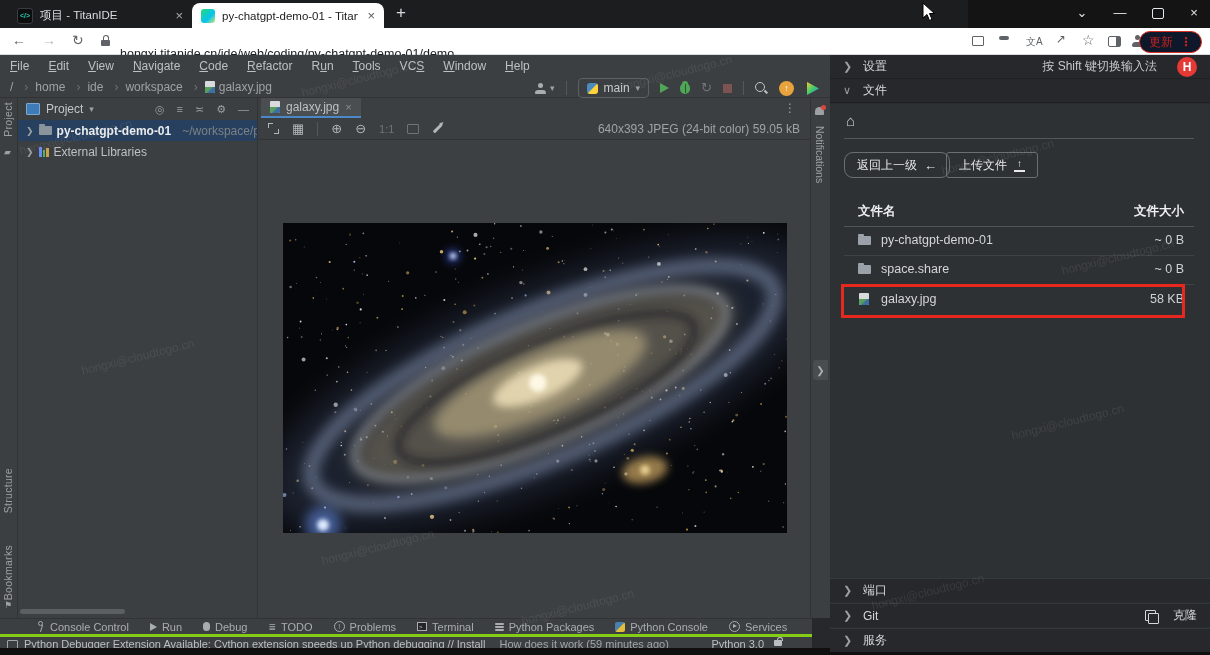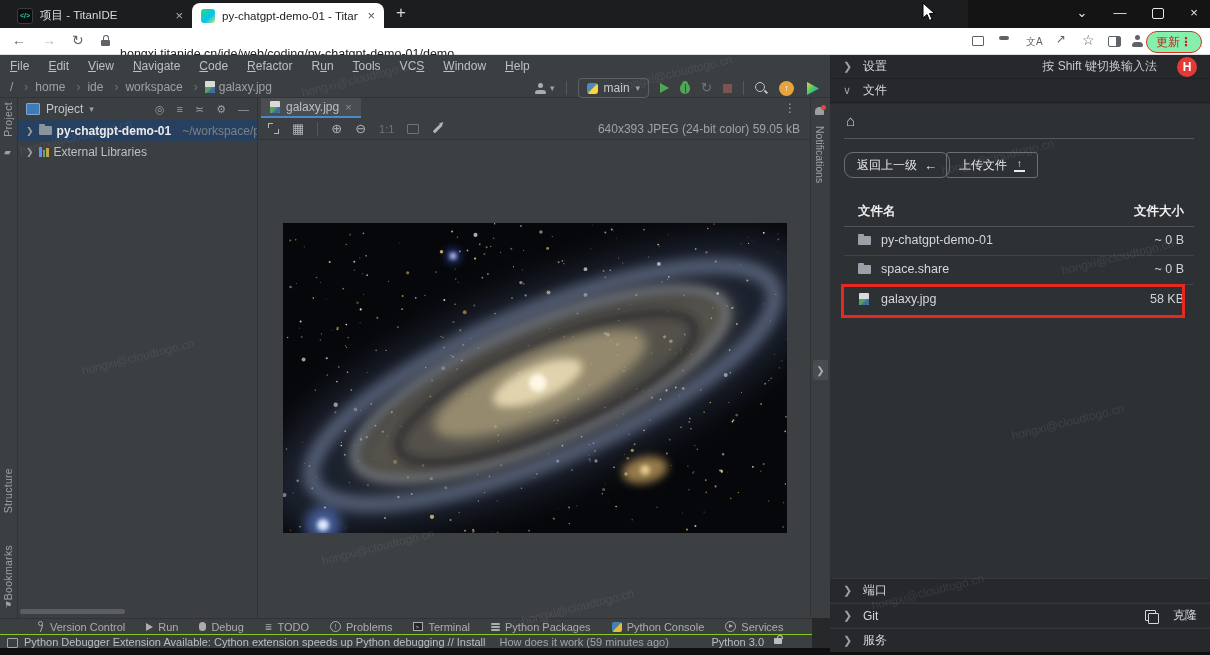--- a/index.html
+++ b/index.html
@@ -28,8 +28,8 @@
   .i-lock{position:absolute;left:101px;top:10px;width:9px;height:8px;}
   .i-lock::before{content:"";position:absolute;left:0;bottom:0;width:9px;height:6px;background:#5f6368;border-radius:1px;}
   .i-lock::after{content:"";position:absolute;left:1.5px;top:-3px;width:4px;height:4px;border:1.5px solid #5f6368;border-bottom:none;border-radius:4px 4px 0 0;}
-  #update-pill{position:absolute;right:8px;top:3px;height:20px;display:flex;align-items:center;
-      padding:0 9px;border:1px solid #d93025;border-radius:11px;color:#c5221f;font-size:12px;background:#86efac;}
+  #update-pill{position:absolute;right:8px;top:3px;height:20px;display:flex;align-items:center;gap:7px;
+      padding:0 9px;border:1px solid #d93025;border-radius:11px;color:#c5221f;font-size:12px;background:#0f172a;}
   .i-person{position:relative;width:13px;height:12px;display:inline-block;}
   .i-person::before{content:"";position:absolute;left:4px;top:0;width:5px;height:5px;border-radius:50%;background:#5f6368;}
   .i-person::after{content:"";position:absolute;left:1px;bottom:0;width:11px;height:5px;border-radius:5px 5px 2px 2px;background:#5f6368;}

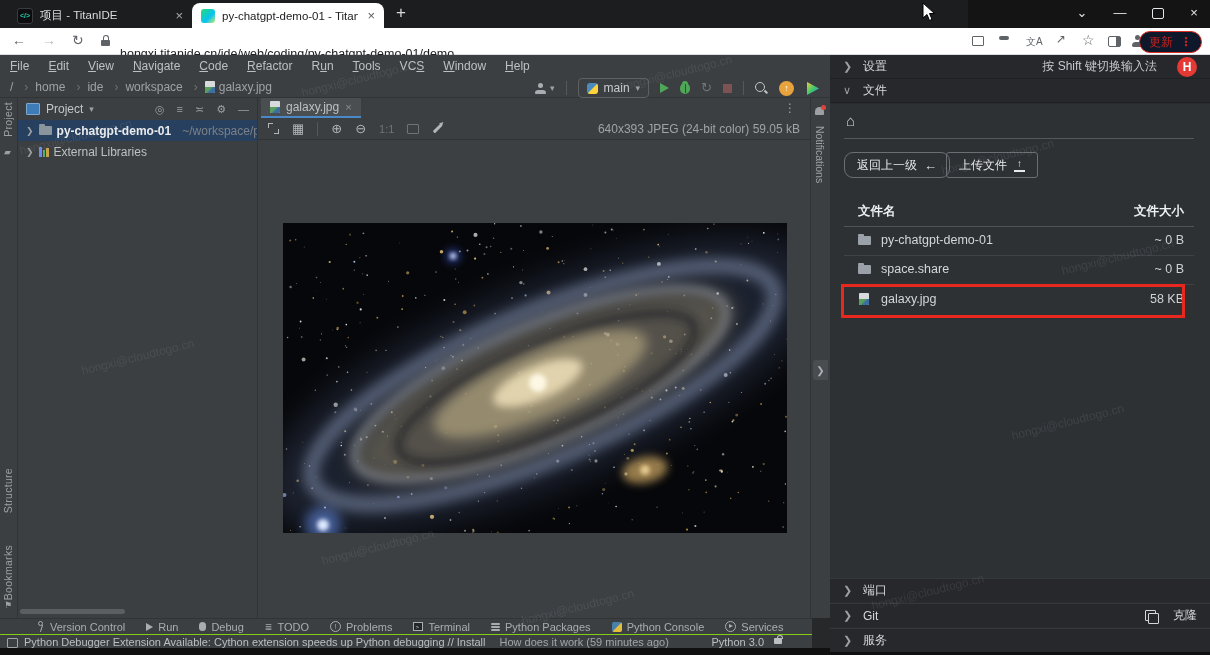--- a/index.html
+++ b/index.html
@@ -811,7 +811,7 @@
   <div id="bottombar">
     <span class="bb-item">
         <span class="i-branch"></span>
-        <span>Version Control</span>
+        <span>Console Control</span>
       </span>
     <span class="bb-item">
         <span class="i-play-s"></span>

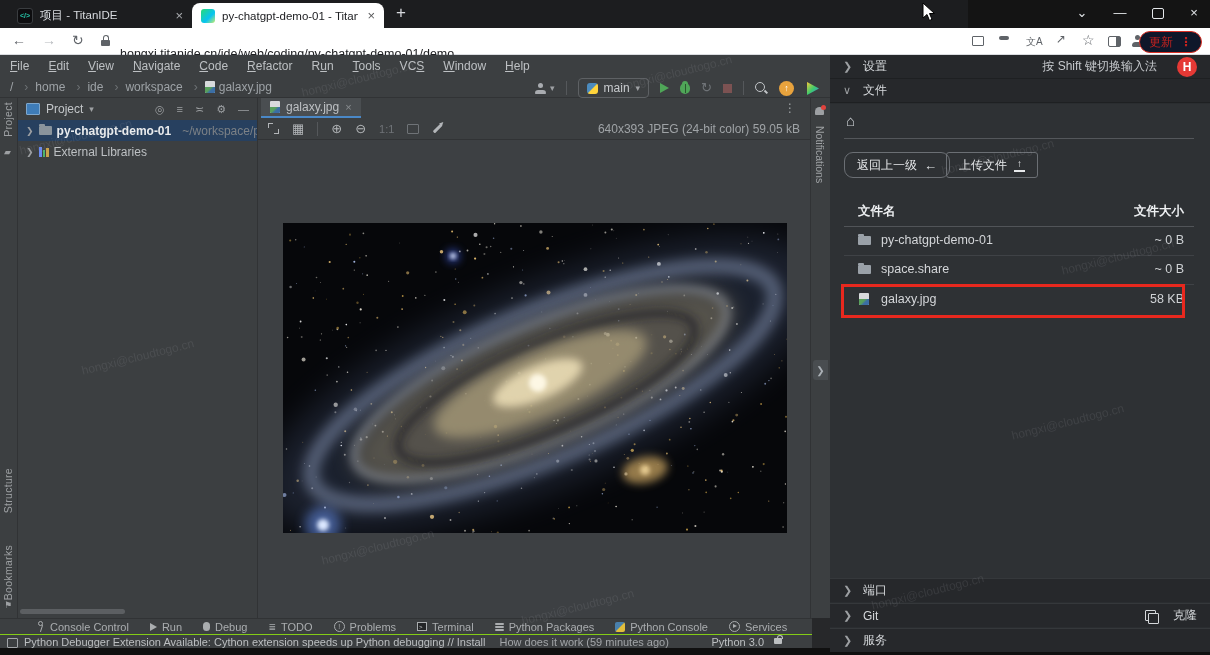--- a/index.html
+++ b/index.html
@@ -139,7 +139,7 @@
   .i-pycon{width:10px;height:10px;border-radius:2px;background:linear-gradient(135deg,#4b8bbe 49%,#ffd43b 51%);opacity:.85;}
   .i-services{width:9px;height:9px;border-radius:50%;border:1.3px solid #aaadaf;position:relative;}
   .i-services::after{content:"";position:absolute;left:3px;top:2px;border-left:4px solid #aaadaf;border-top:2.5px solid transparent;border-bottom:2.5px solid transparent;}
-  #statusbar{position:absolute;left:0;top:634px;width:812px;height:14px;background:#3c3f41;border-top:1px solid #84cc16;
+  #statusbar{position:absolute;left:0;top:634px;width:812px;height:14px;background:#3c3f41;border-top:3px solid #84cc16;
      font-size:11px;color:#bcbfc1;box-sizing:border-box;}
   #status-msg{position:absolute;left:24px;top:1px;white-space:nowrap;}
   #status-extra{margin-left:14px;color:#a2a5a8;}

